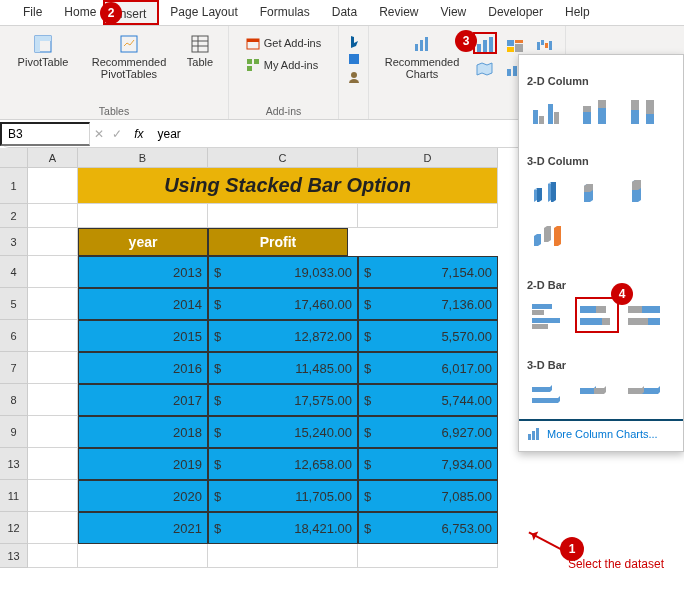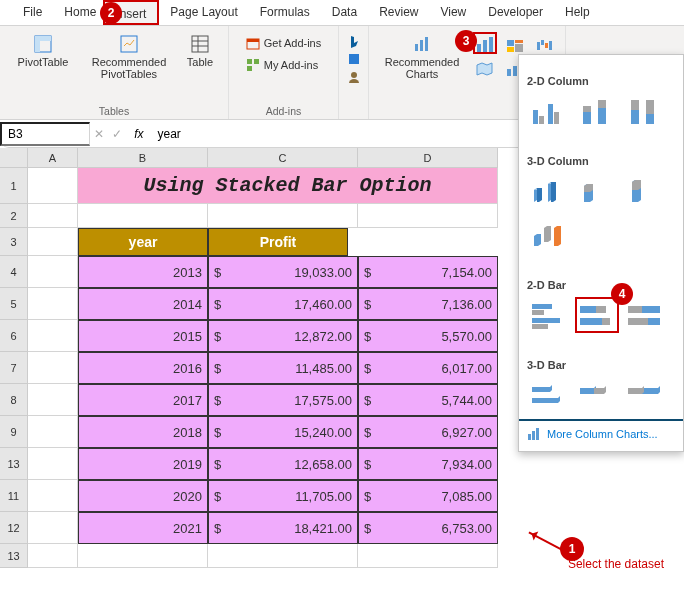--- a/index.html
+++ b/index.html
@@ -36,7 +36,7 @@
 .grid-row { display: flex; }
 .cell { border-right: 1px solid #d4d4d4; border-bottom: 1px solid #d4d4d4; padding: 0 5px; display: flex; align-items: center; font-size: 13px; overflow: hidden; }
 
-.title-cell { font-family: Liberation Mono, monospace; font-size: 20px; font-weight: bold; font-style: italic; justify-content: center; background: #f9a8d4; color: #222; }
+.title-cell { font-family: Liberation Sans, sans-serif; font-size: 20px; font-weight: bold; font-style: italic; justify-content: center; background: #eab308; color: #222; }
 .header-cell { background: #bd8f00; color: #fff; font-weight: bold; justify-content: center; border: 1px solid #333; font-size: 14px; }
 .sel { background: #f0abfc; border: 1px solid #333; }
 .data-year { justify-content: flex-end; }

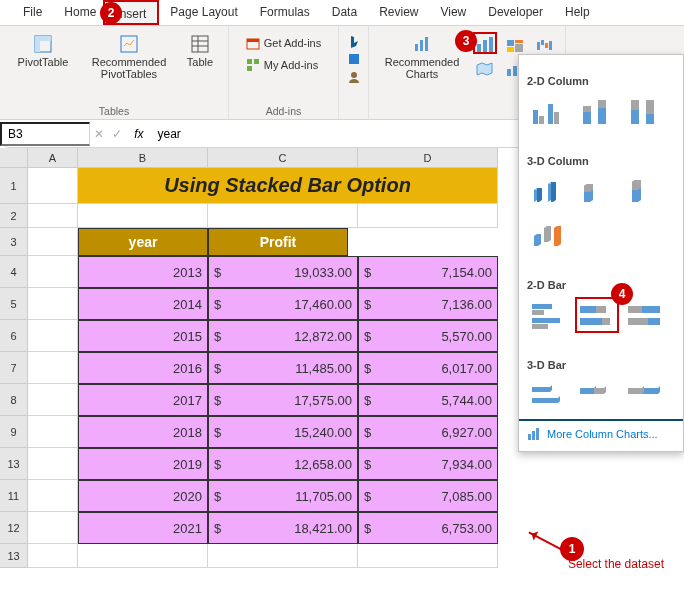--- a/index.html
+++ b/index.html
@@ -38,7 +38,7 @@
 
 .title-cell { font-family: Liberation Sans, sans-serif; font-size: 20px; font-weight: bold; font-style: italic; justify-content: center; background: #eab308; color: #222; }
 .header-cell { background: #bd8f00; color: #fff; font-weight: bold; justify-content: center; border: 1px solid #333; font-size: 14px; }
-.sel { background: #f0abfc; border: 1px solid #333; }
+.sel { background: #0ea5e9; border: 1px solid #333; }
 .data-year { justify-content: flex-end; }
 .data-money { justify-content: flex-end; }
 .data-money .dollar { margin-right: auto; }

